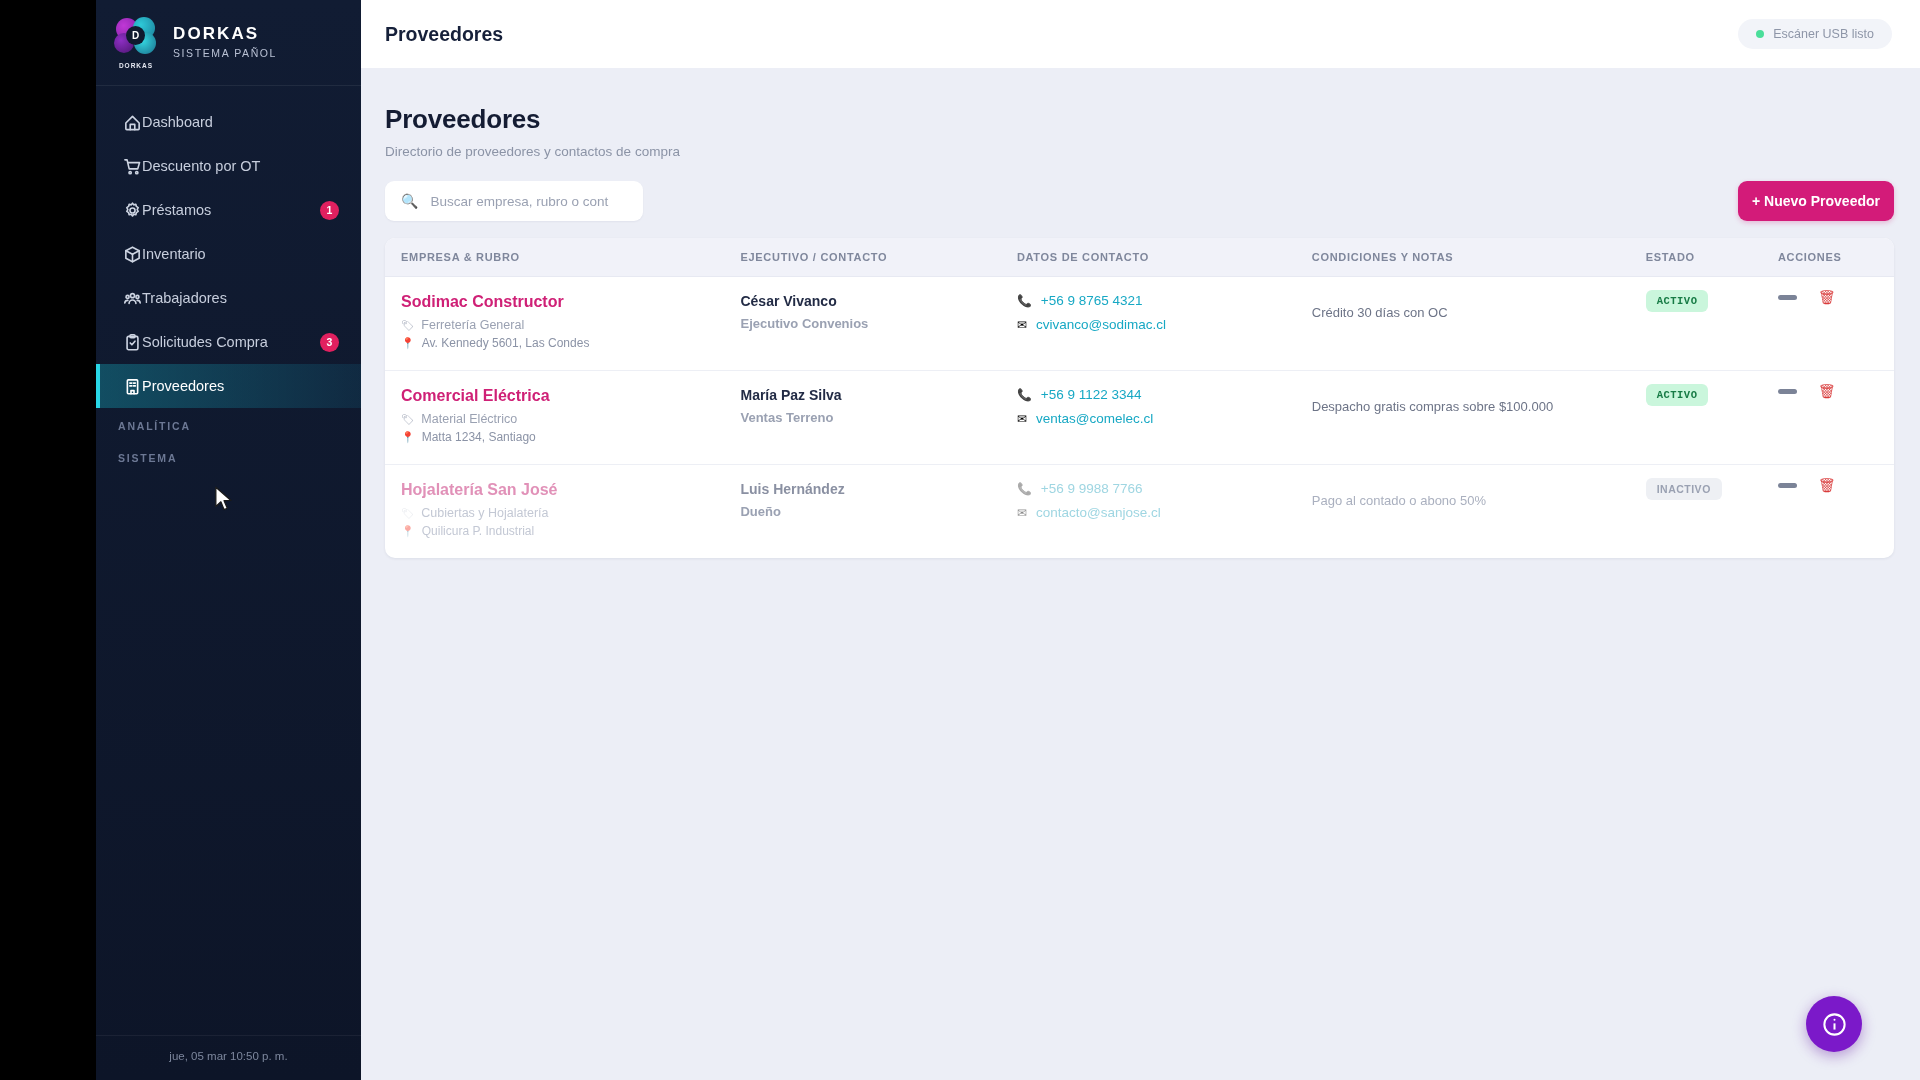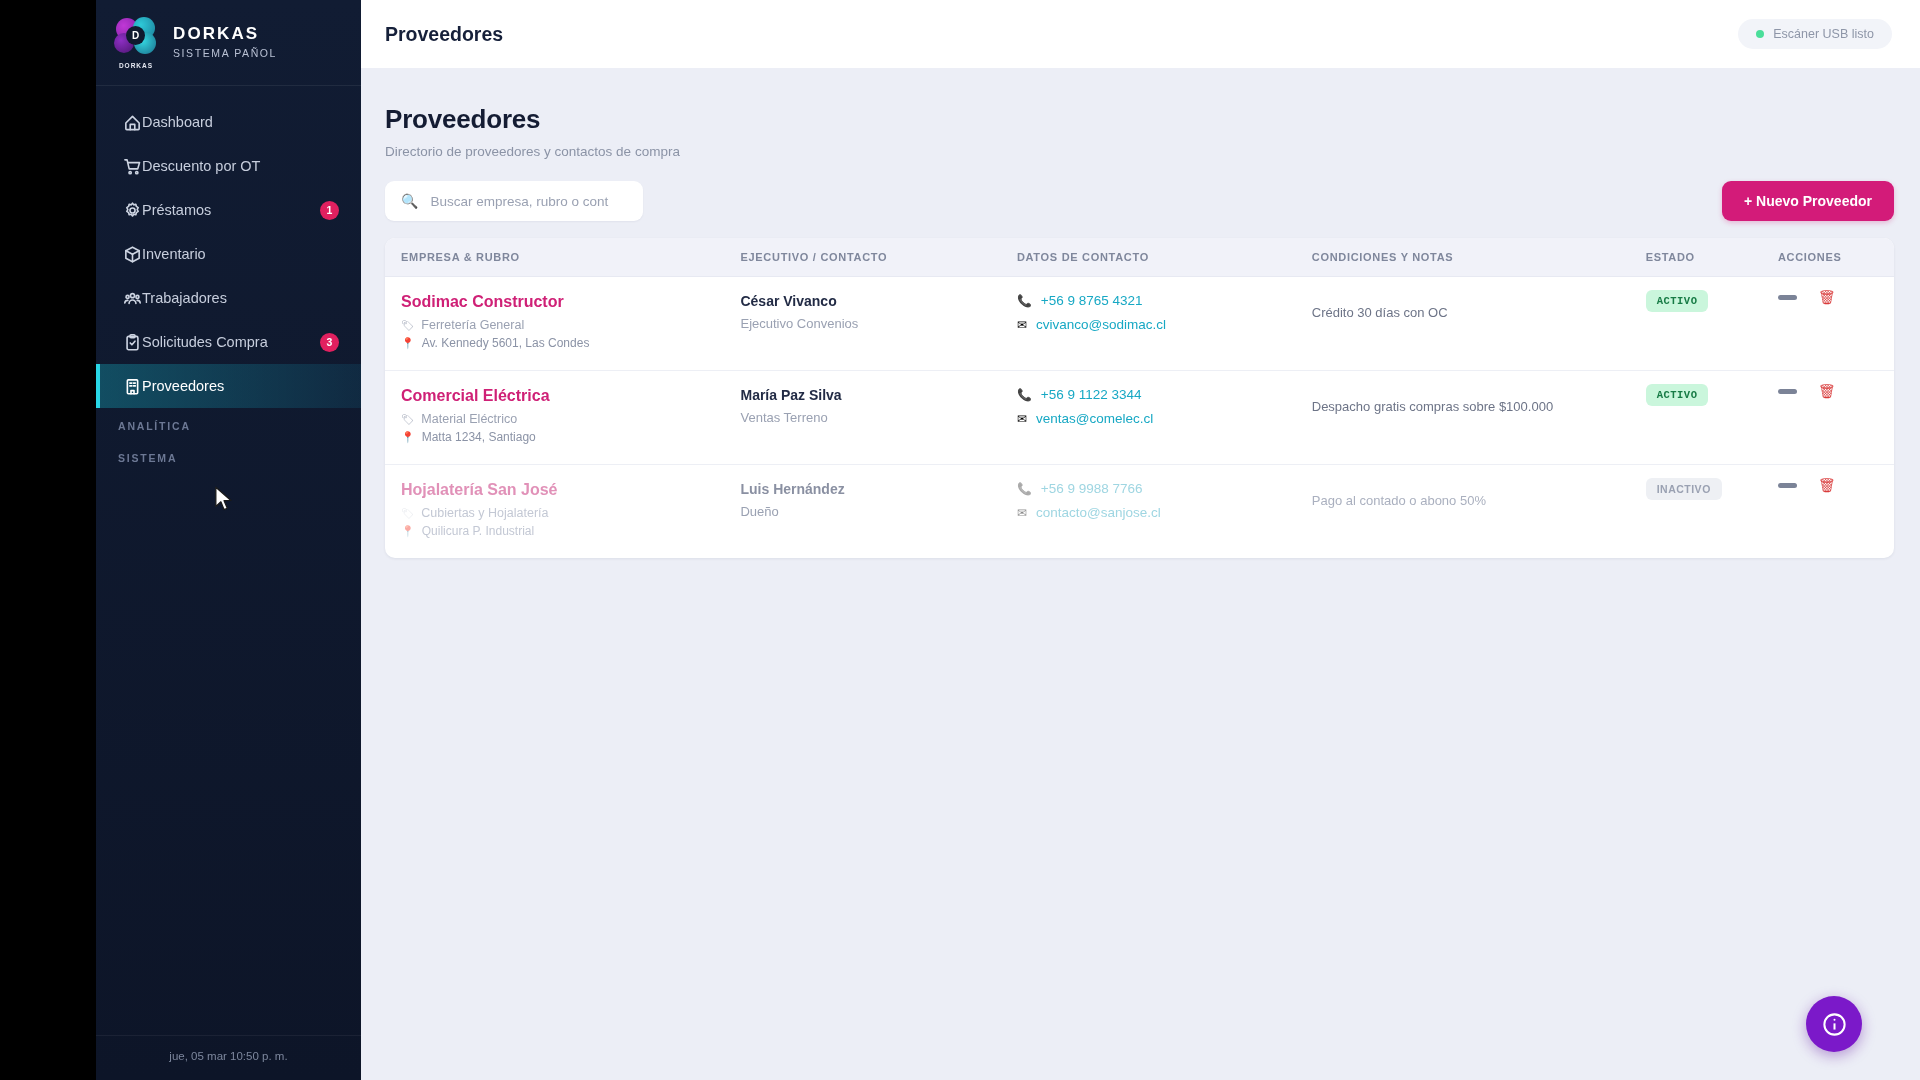--- a/index.html
+++ b/index.html
@@ -210,7 +210,7 @@
     border-radius: 9px;
     font-size: 14px;
     font-weight: bold;
-    padding: 0 22px;
+    padding: 0 14px;
     height: 40px;
     cursor: pointer;
     font-family: "Liberation Sans", sans-serif;

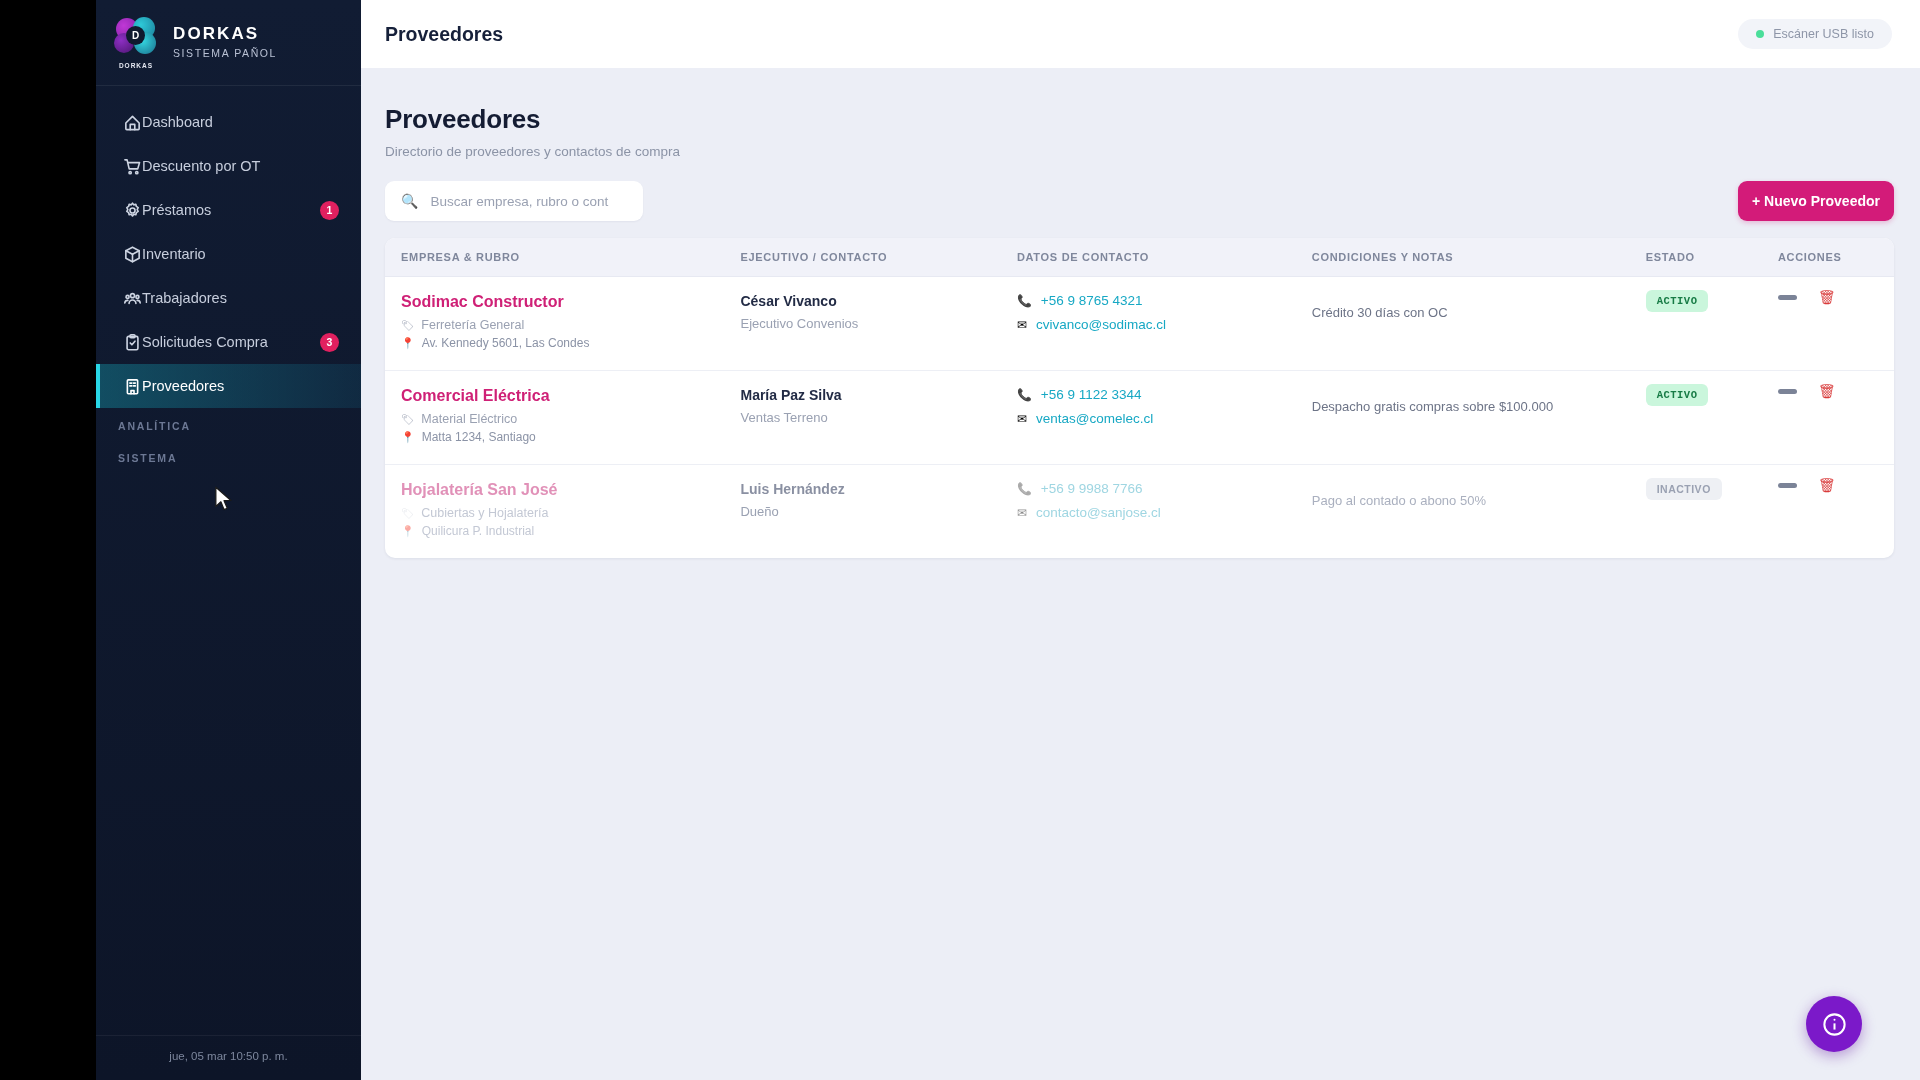--- a/index.html
+++ b/index.html
@@ -267,7 +267,7 @@
   .co-meta.addr { color: #8b93a6; font-size: 12px; }
   .pin { color: #e0467c; font-size: 11px; }
   .exec-name { color: #222b45; font-weight: bold; font-size: 14px; margin-bottom: 7px; }
-  .exec-role { color: #9aa1b2; font-size: 13px; }
+  .exec-role { color: #9aa1b2; font-size: 13px; font-weight: bold; }
   .ct-line {
     display: flex;
     align-items: center;

